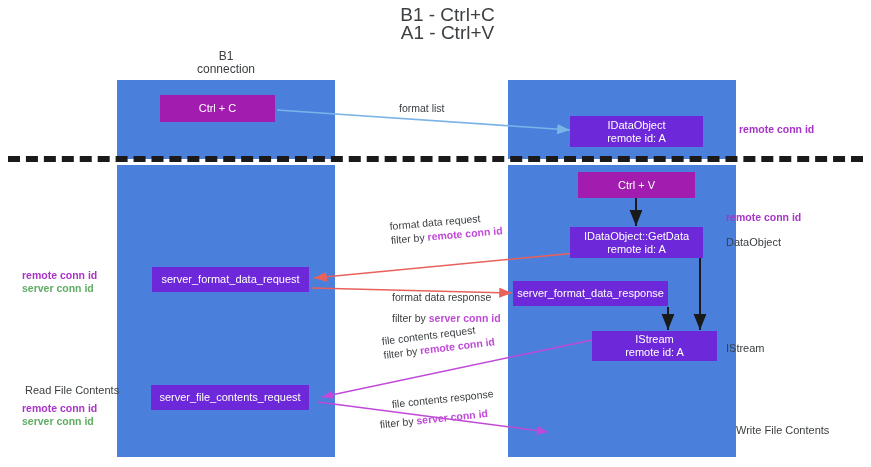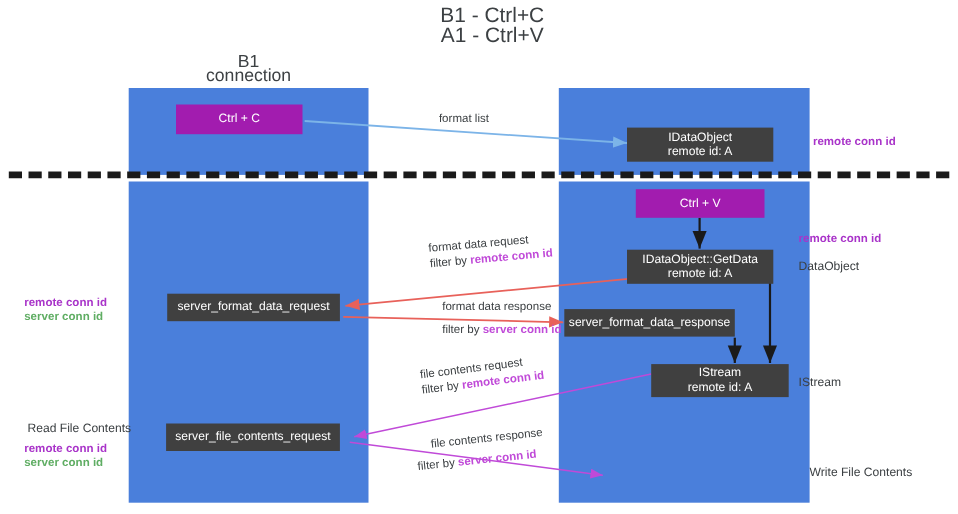--- a/index.html
+++ b/index.html
@@ -35,7 +35,7 @@
   .col-header {
     position: absolute;
     text-align: center;
-    font-size: 16px;
+    font-size: 12px;
     color: #3c4043;
     line-height: 13px;
     width: 200px;

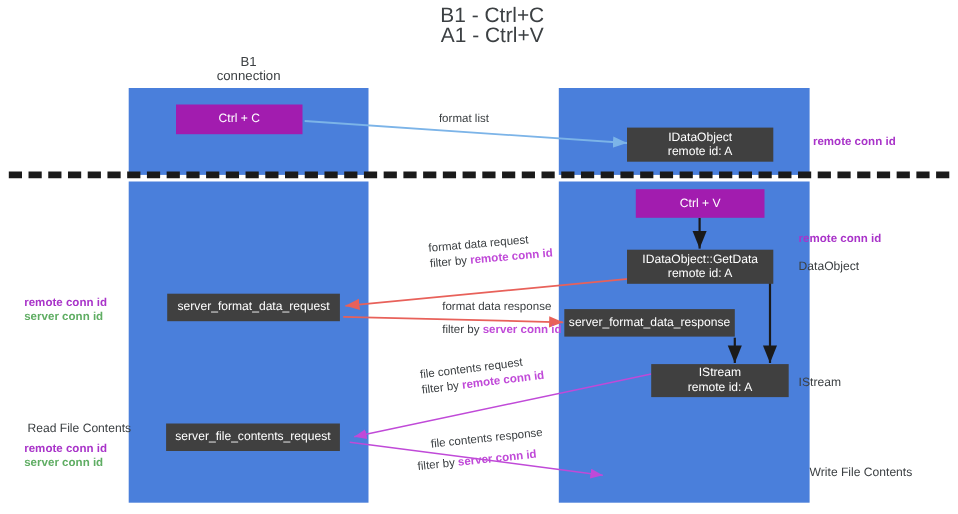--- a/index.html
+++ b/index.html
@@ -73,7 +73,7 @@
     padding: 2px 4px;
   }
   .node.green { background: #a21caf; }
-  .node.orange { background: #404040; }
+  .node.orange { background: #6d28d9; }
   .node .sub { display: block; }
 
   

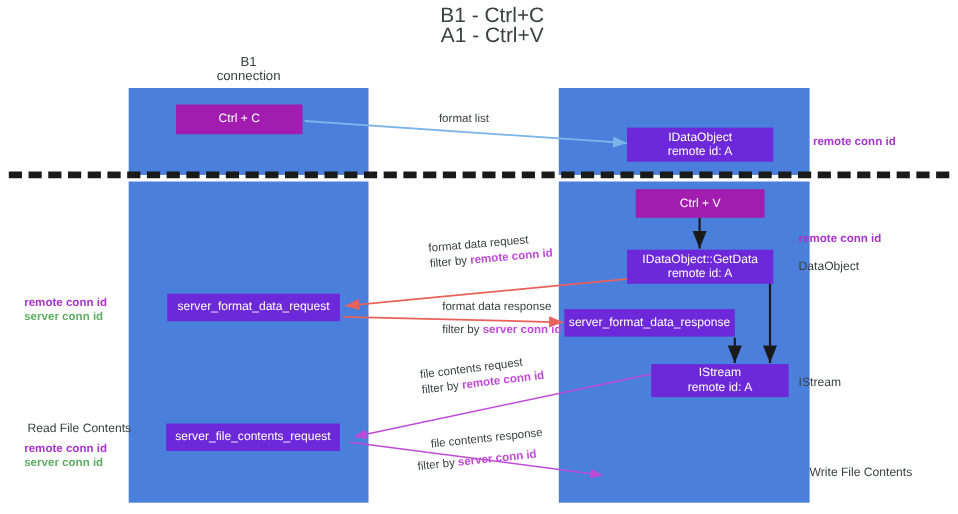--- a/index.html
+++ b/index.html
@@ -209,7 +209,7 @@
     </div>
   </div>
 
-  <div class="edge-label" style="left:392px; top:272px;margin-left:10px;">
+  <div class="edge-label" style="left:392px; top:290px;">
     <div>format data response</div>
     <div style="margin-top:7px;">
       <span>filter by </span><span class="hl-magenta">server conn id</span>

